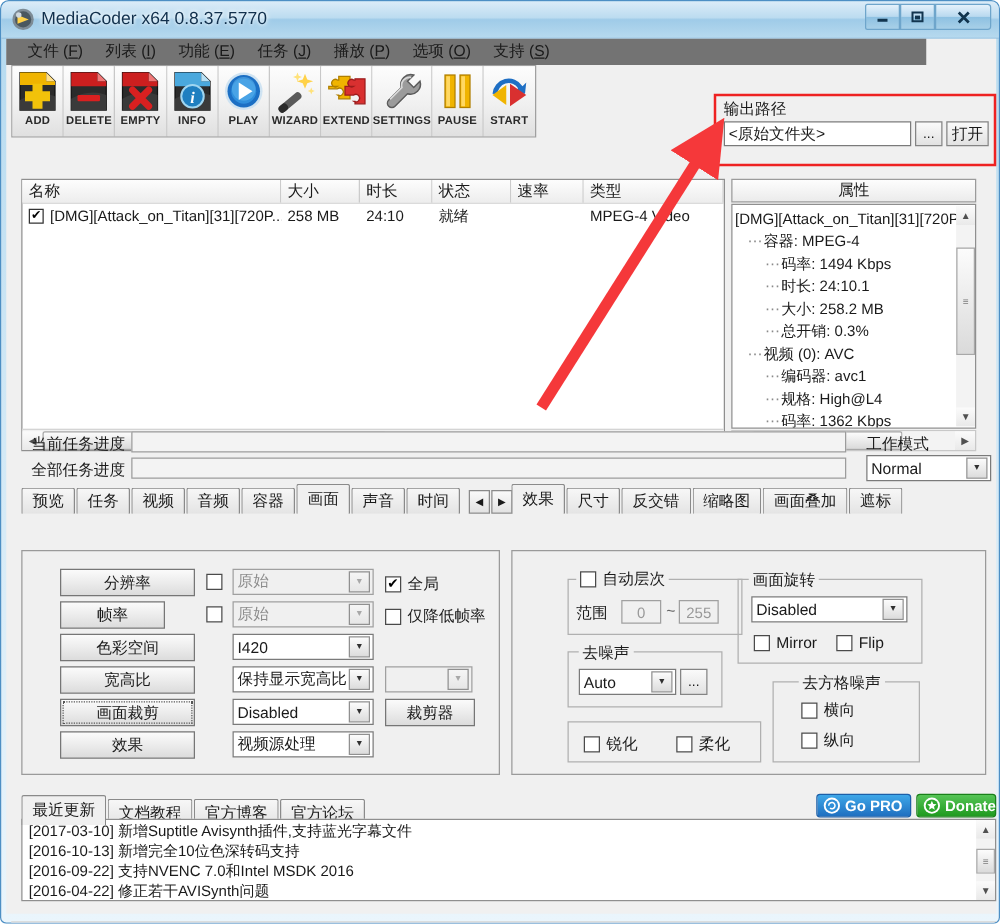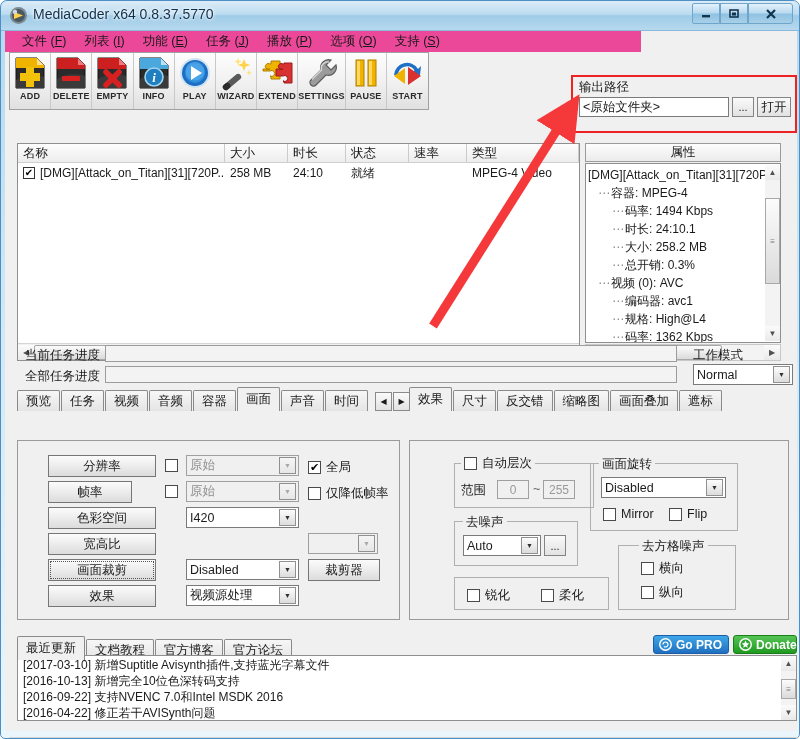--- a/index.html
+++ b/index.html
@@ -56,8 +56,8 @@
 
   
   #menubar {
-    position: absolute; left: 0; top: 0; width: 636px; height: 21px;
-    background: #ec4899;
+    position: absolute; left: 0; top: 0; width: 736px; height: 21px;
+    background: #737373;
     display: flex; align-items: center; padding-left: 8px;
   }
   .menu-item {

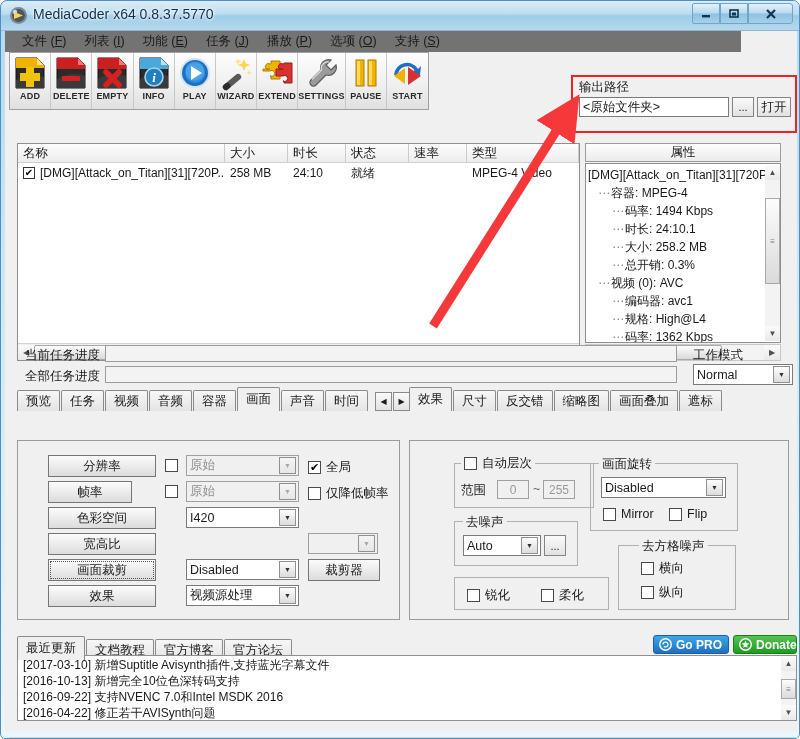--- a/index.html
+++ b/index.html
@@ -634,6 +634,10 @@
       </div>
 
       <div class="lbtn" style="left:30px; top:92px; width:108px;">宽高比</div>
+      <div class="combo" style="left:168px; top:92px; width:113px;">
+        <div class="combo-text">保持显示宽高比</div>
+        <div class="ddbtn">▼</div>
+      </div>
       <div class="combo dis" style="left:290px; top:92px; width:70px;">
         <div class="combo-text"></div>
         <div class="ddbtn dis">▼</div>

